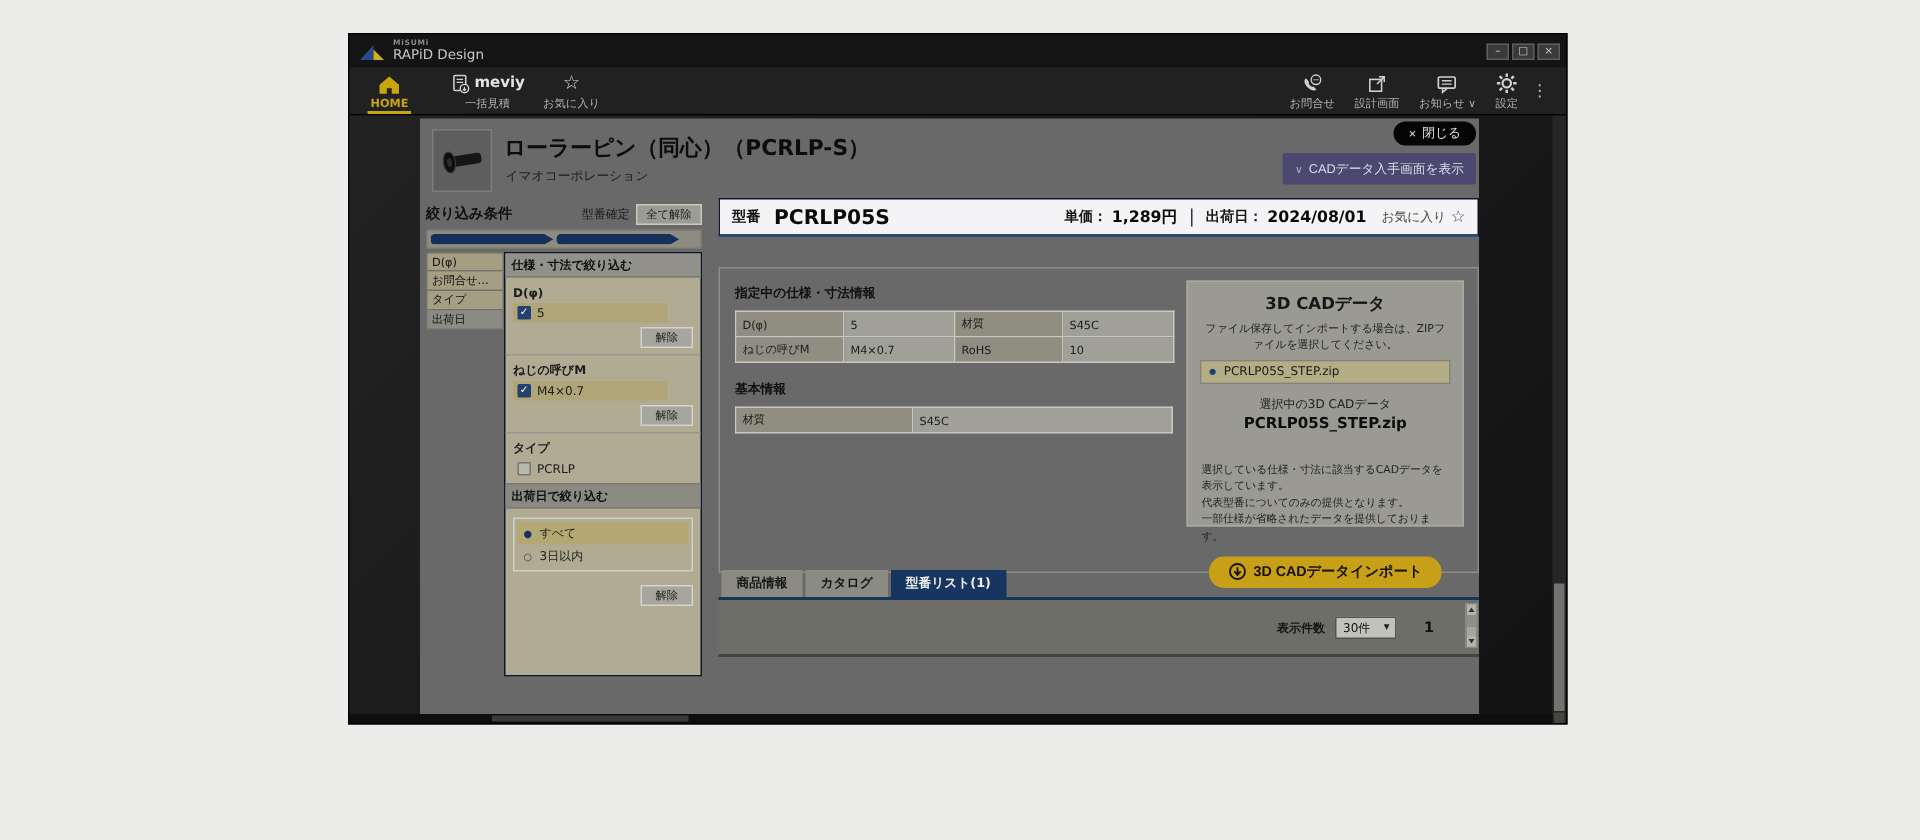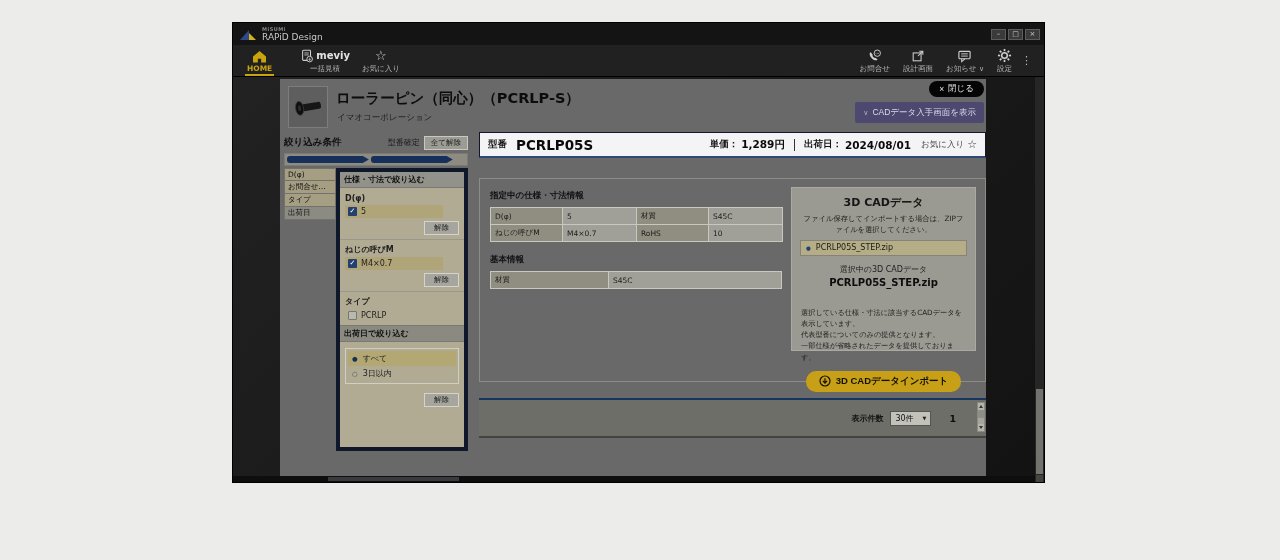--- a/index.html
+++ b/index.html
@@ -80,7 +80,7 @@
   .cat:first-child { border-top:1px solid #72726a; }
   .cat.tan { background:#a59e83; }
   .cat.grey { background:#8b8b84; }
-  .sb-spec { flex:1; border:4px solid #0f172a; background:#b1ab93; display:flex; flex-direction:column; }
+  .sb-spec { flex:1; border:1px solid #0f172a; background:#b1ab93; display:flex; flex-direction:column; }
   .spec-bar { background:#92928b; font-size:8px; font-weight:bold; color:#101010; padding:2px 4px;
               border-bottom:1px solid #7a7a72; white-space:nowrap; }
   .spec-body { padding:4px 5px 2px; font-size:8px; color:#1d1d1d; }

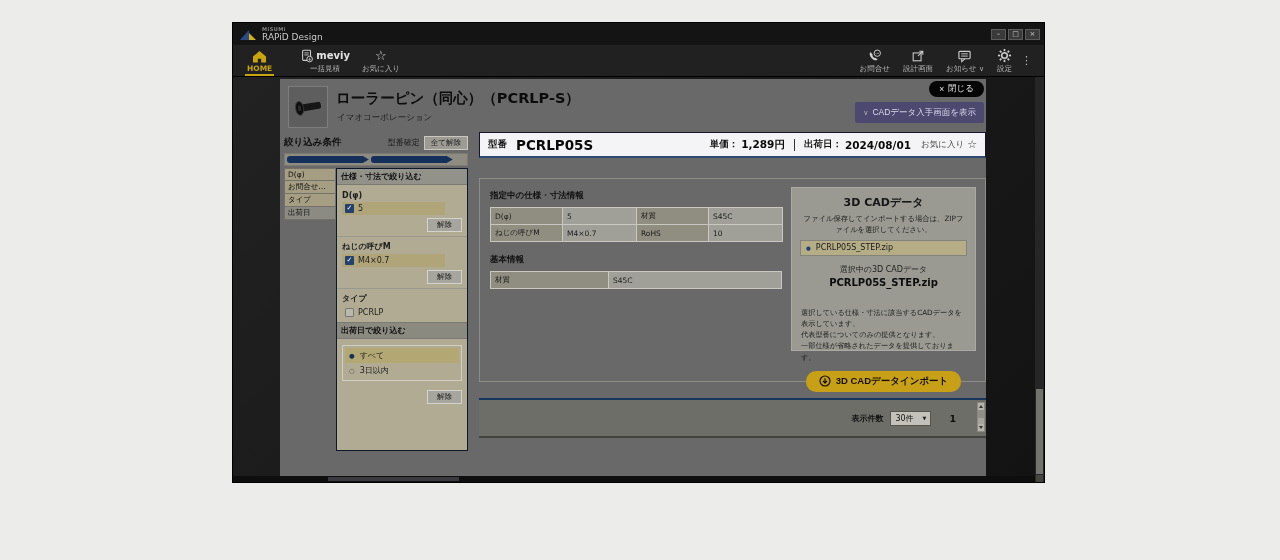--- a/index.html
+++ b/index.html
@@ -420,6 +420,11 @@
             </div>
           </div>
 
+          <div class="tabs">
+            <div class="tab">商品情報</div>
+            <div class="tab">カタログ</div>
+            <div class="tab active">型番リスト(1)</div>
+          </div>
           <div class="tab-line"></div>
 
           <div class="list-area">

